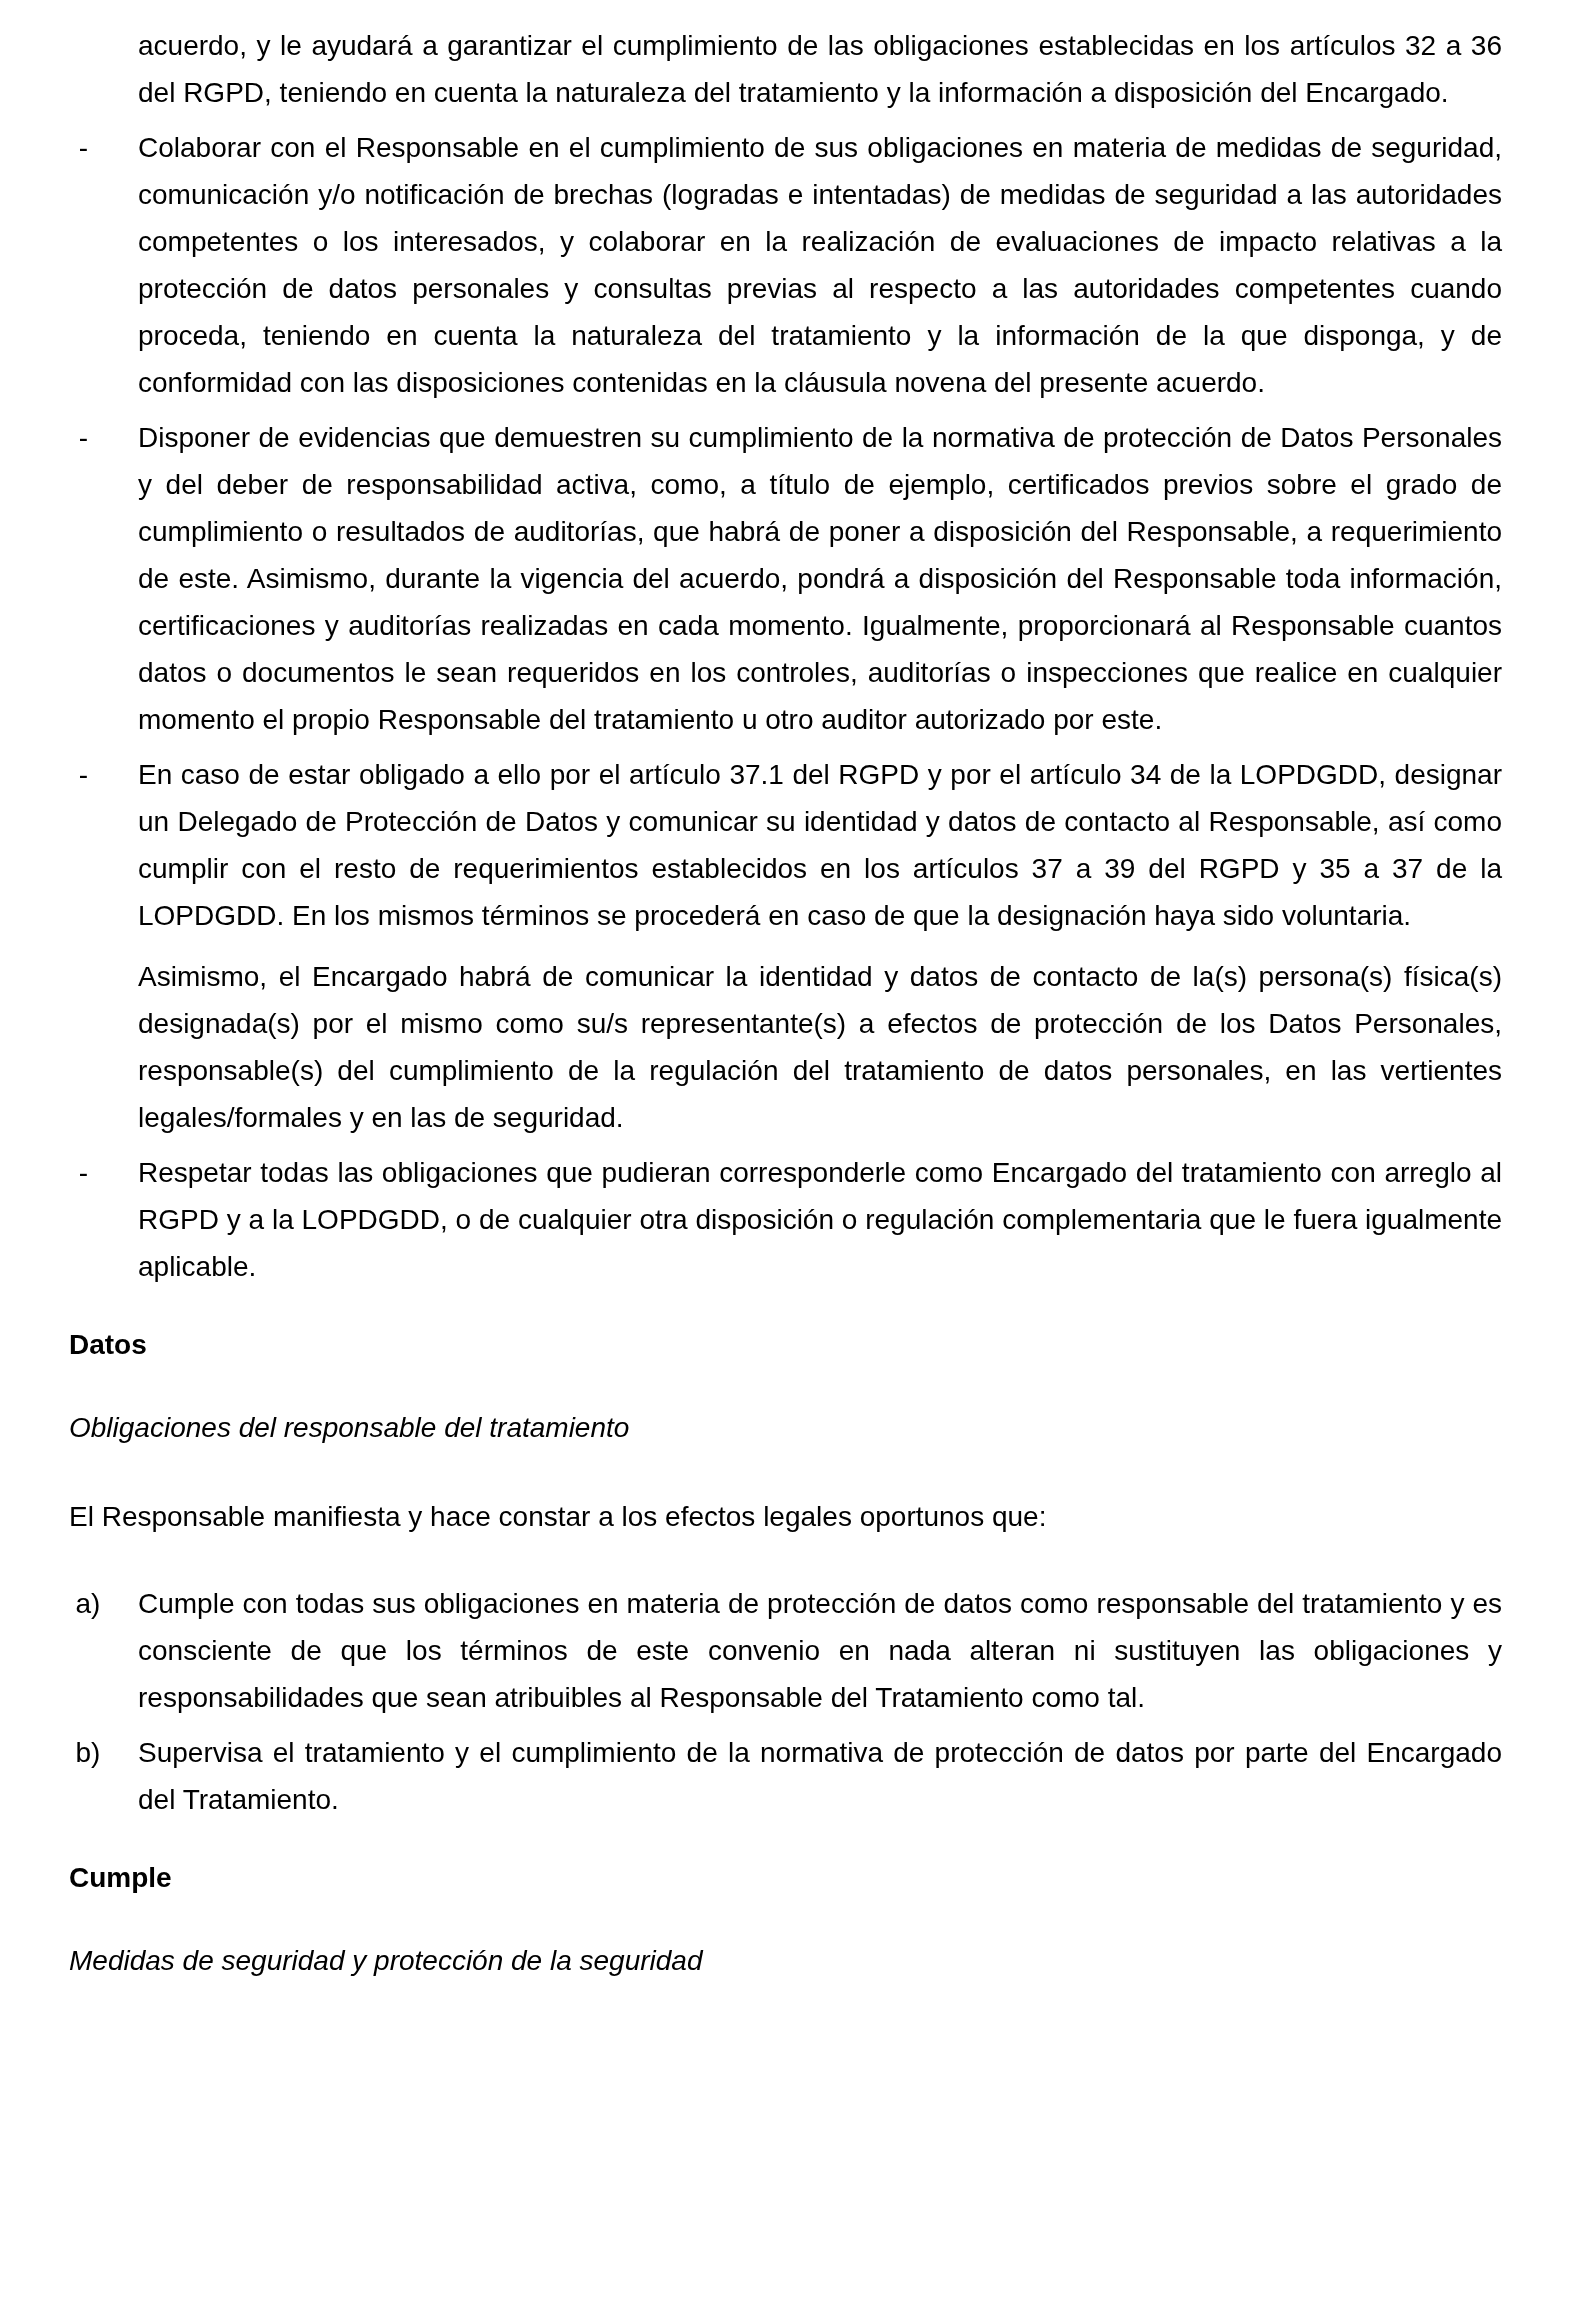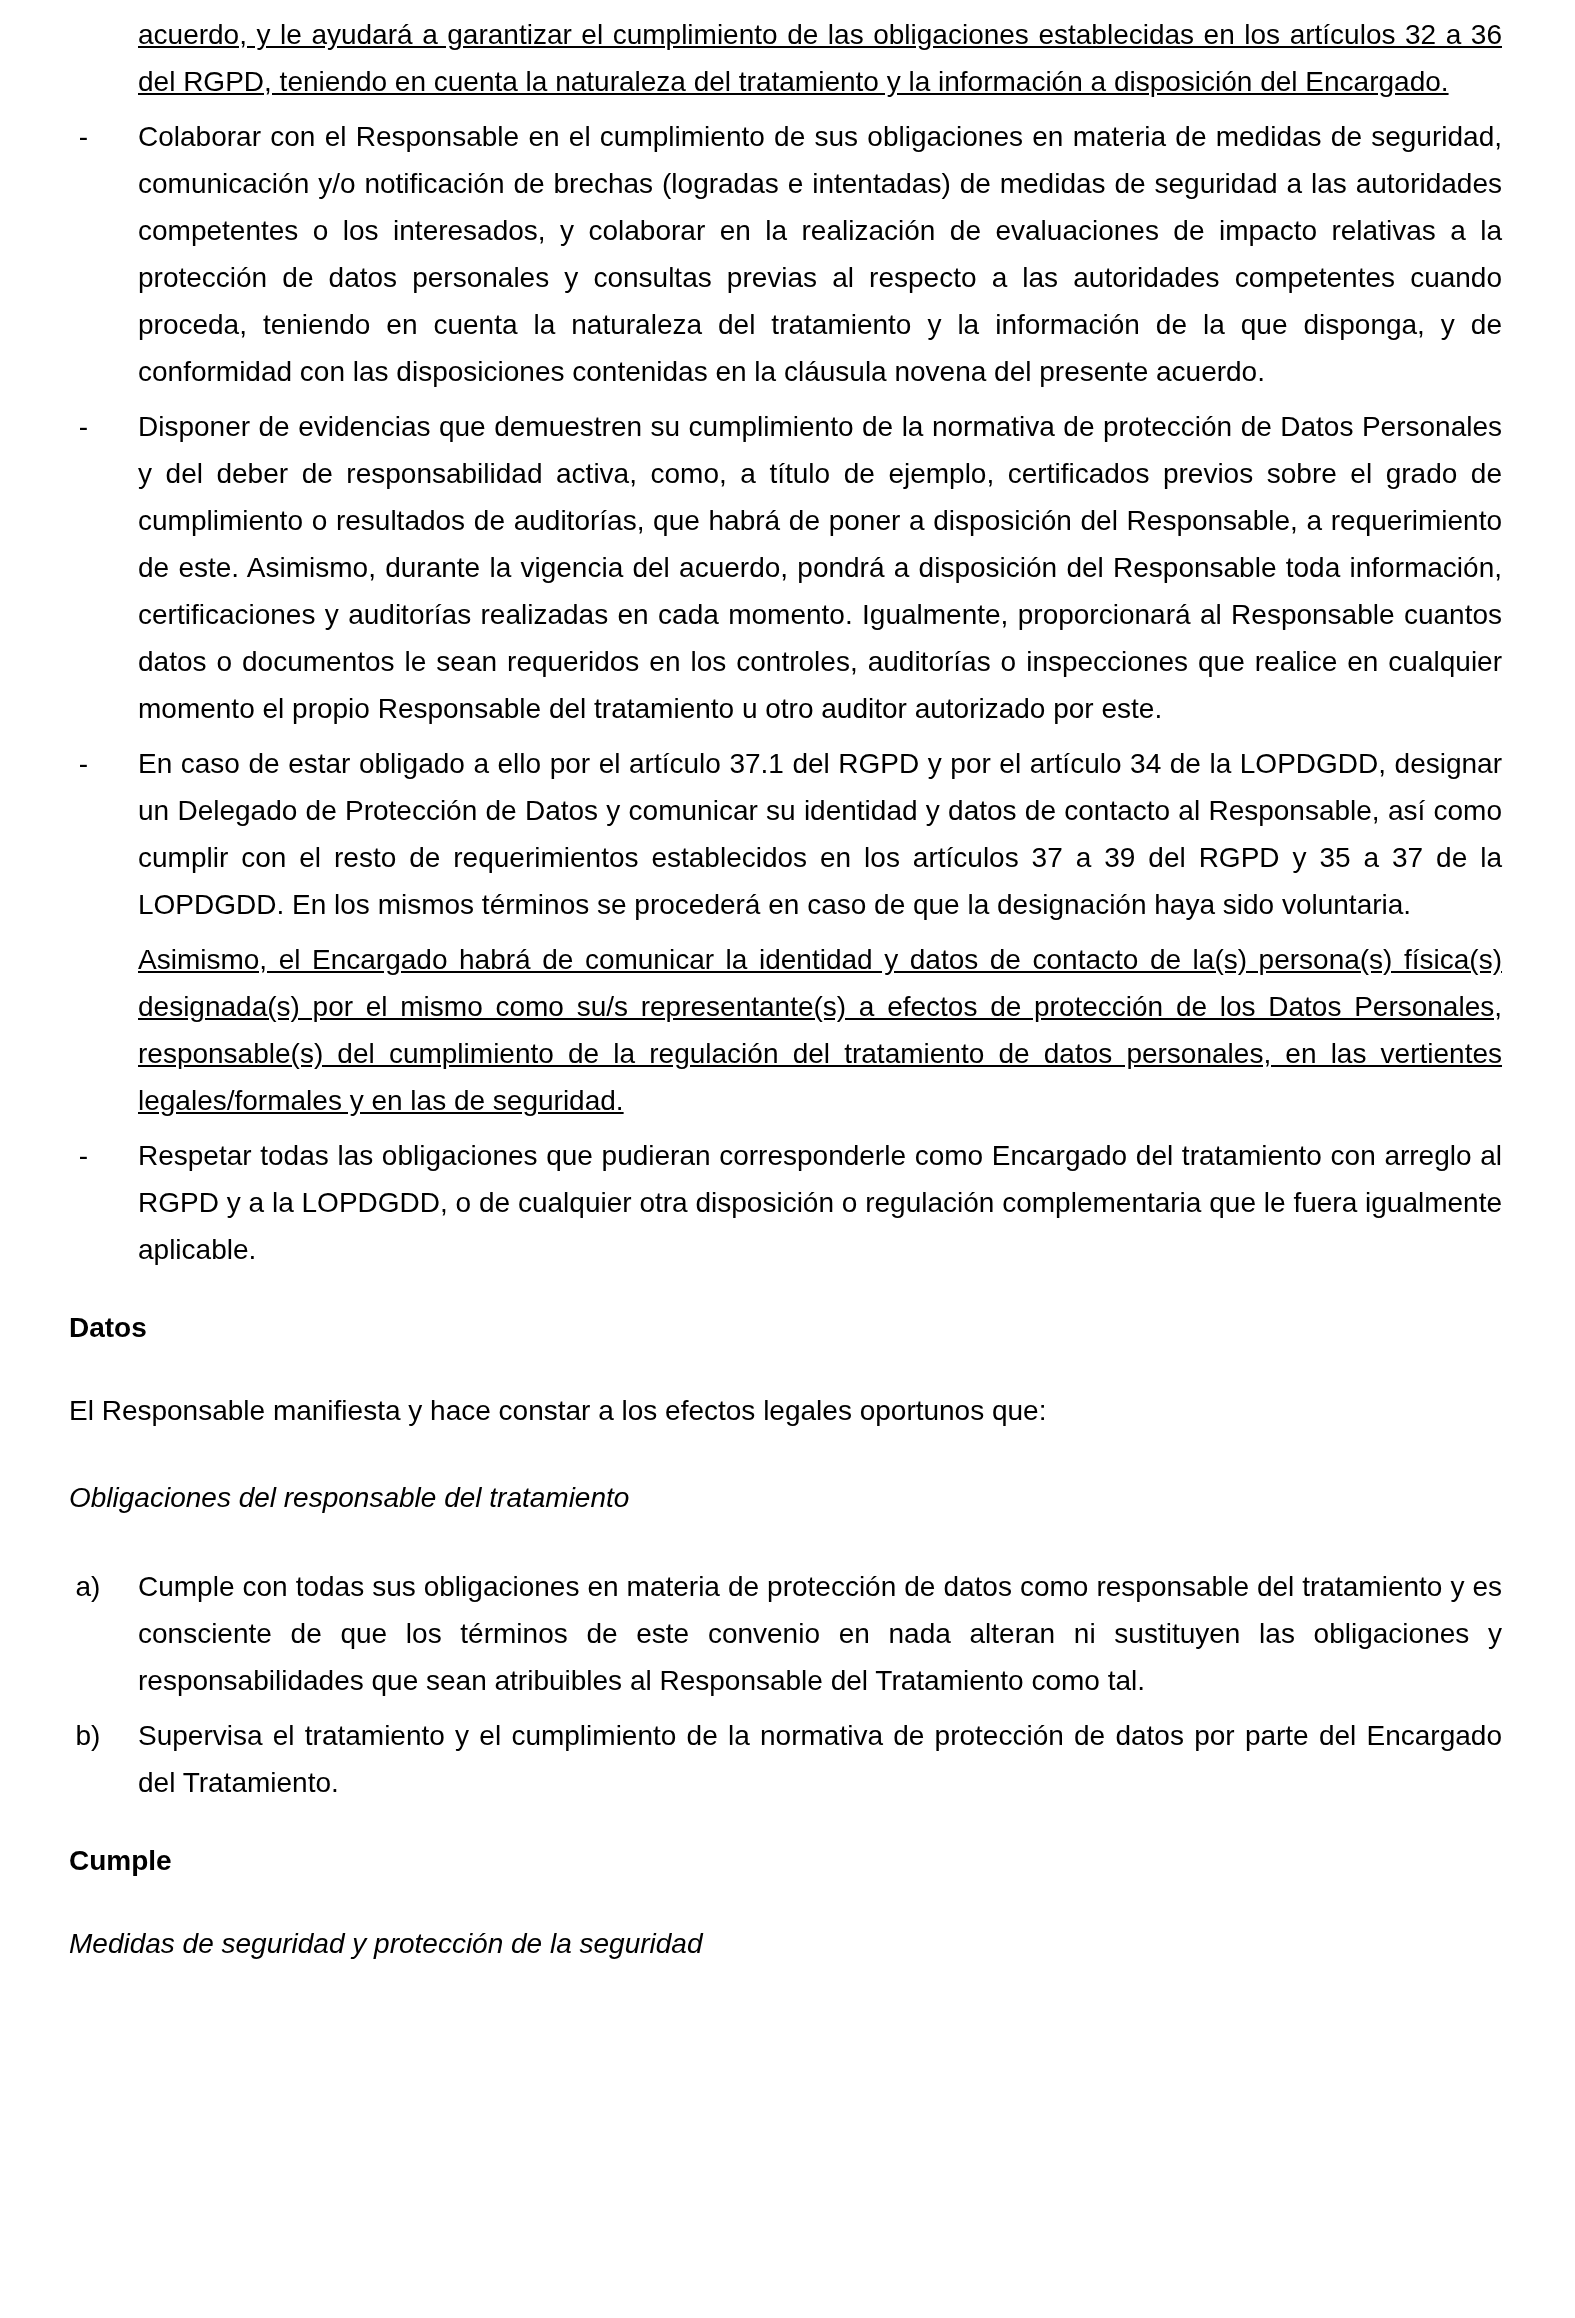--- a/index.html
+++ b/index.html
@@ -31,8 +31,7 @@
   
   .continuation {
     padding-left: 69px;
-    margin-top: 3px;
-    text-decoration: underline;
+    margin-top: 14px;
   }
   
   .dash-item,

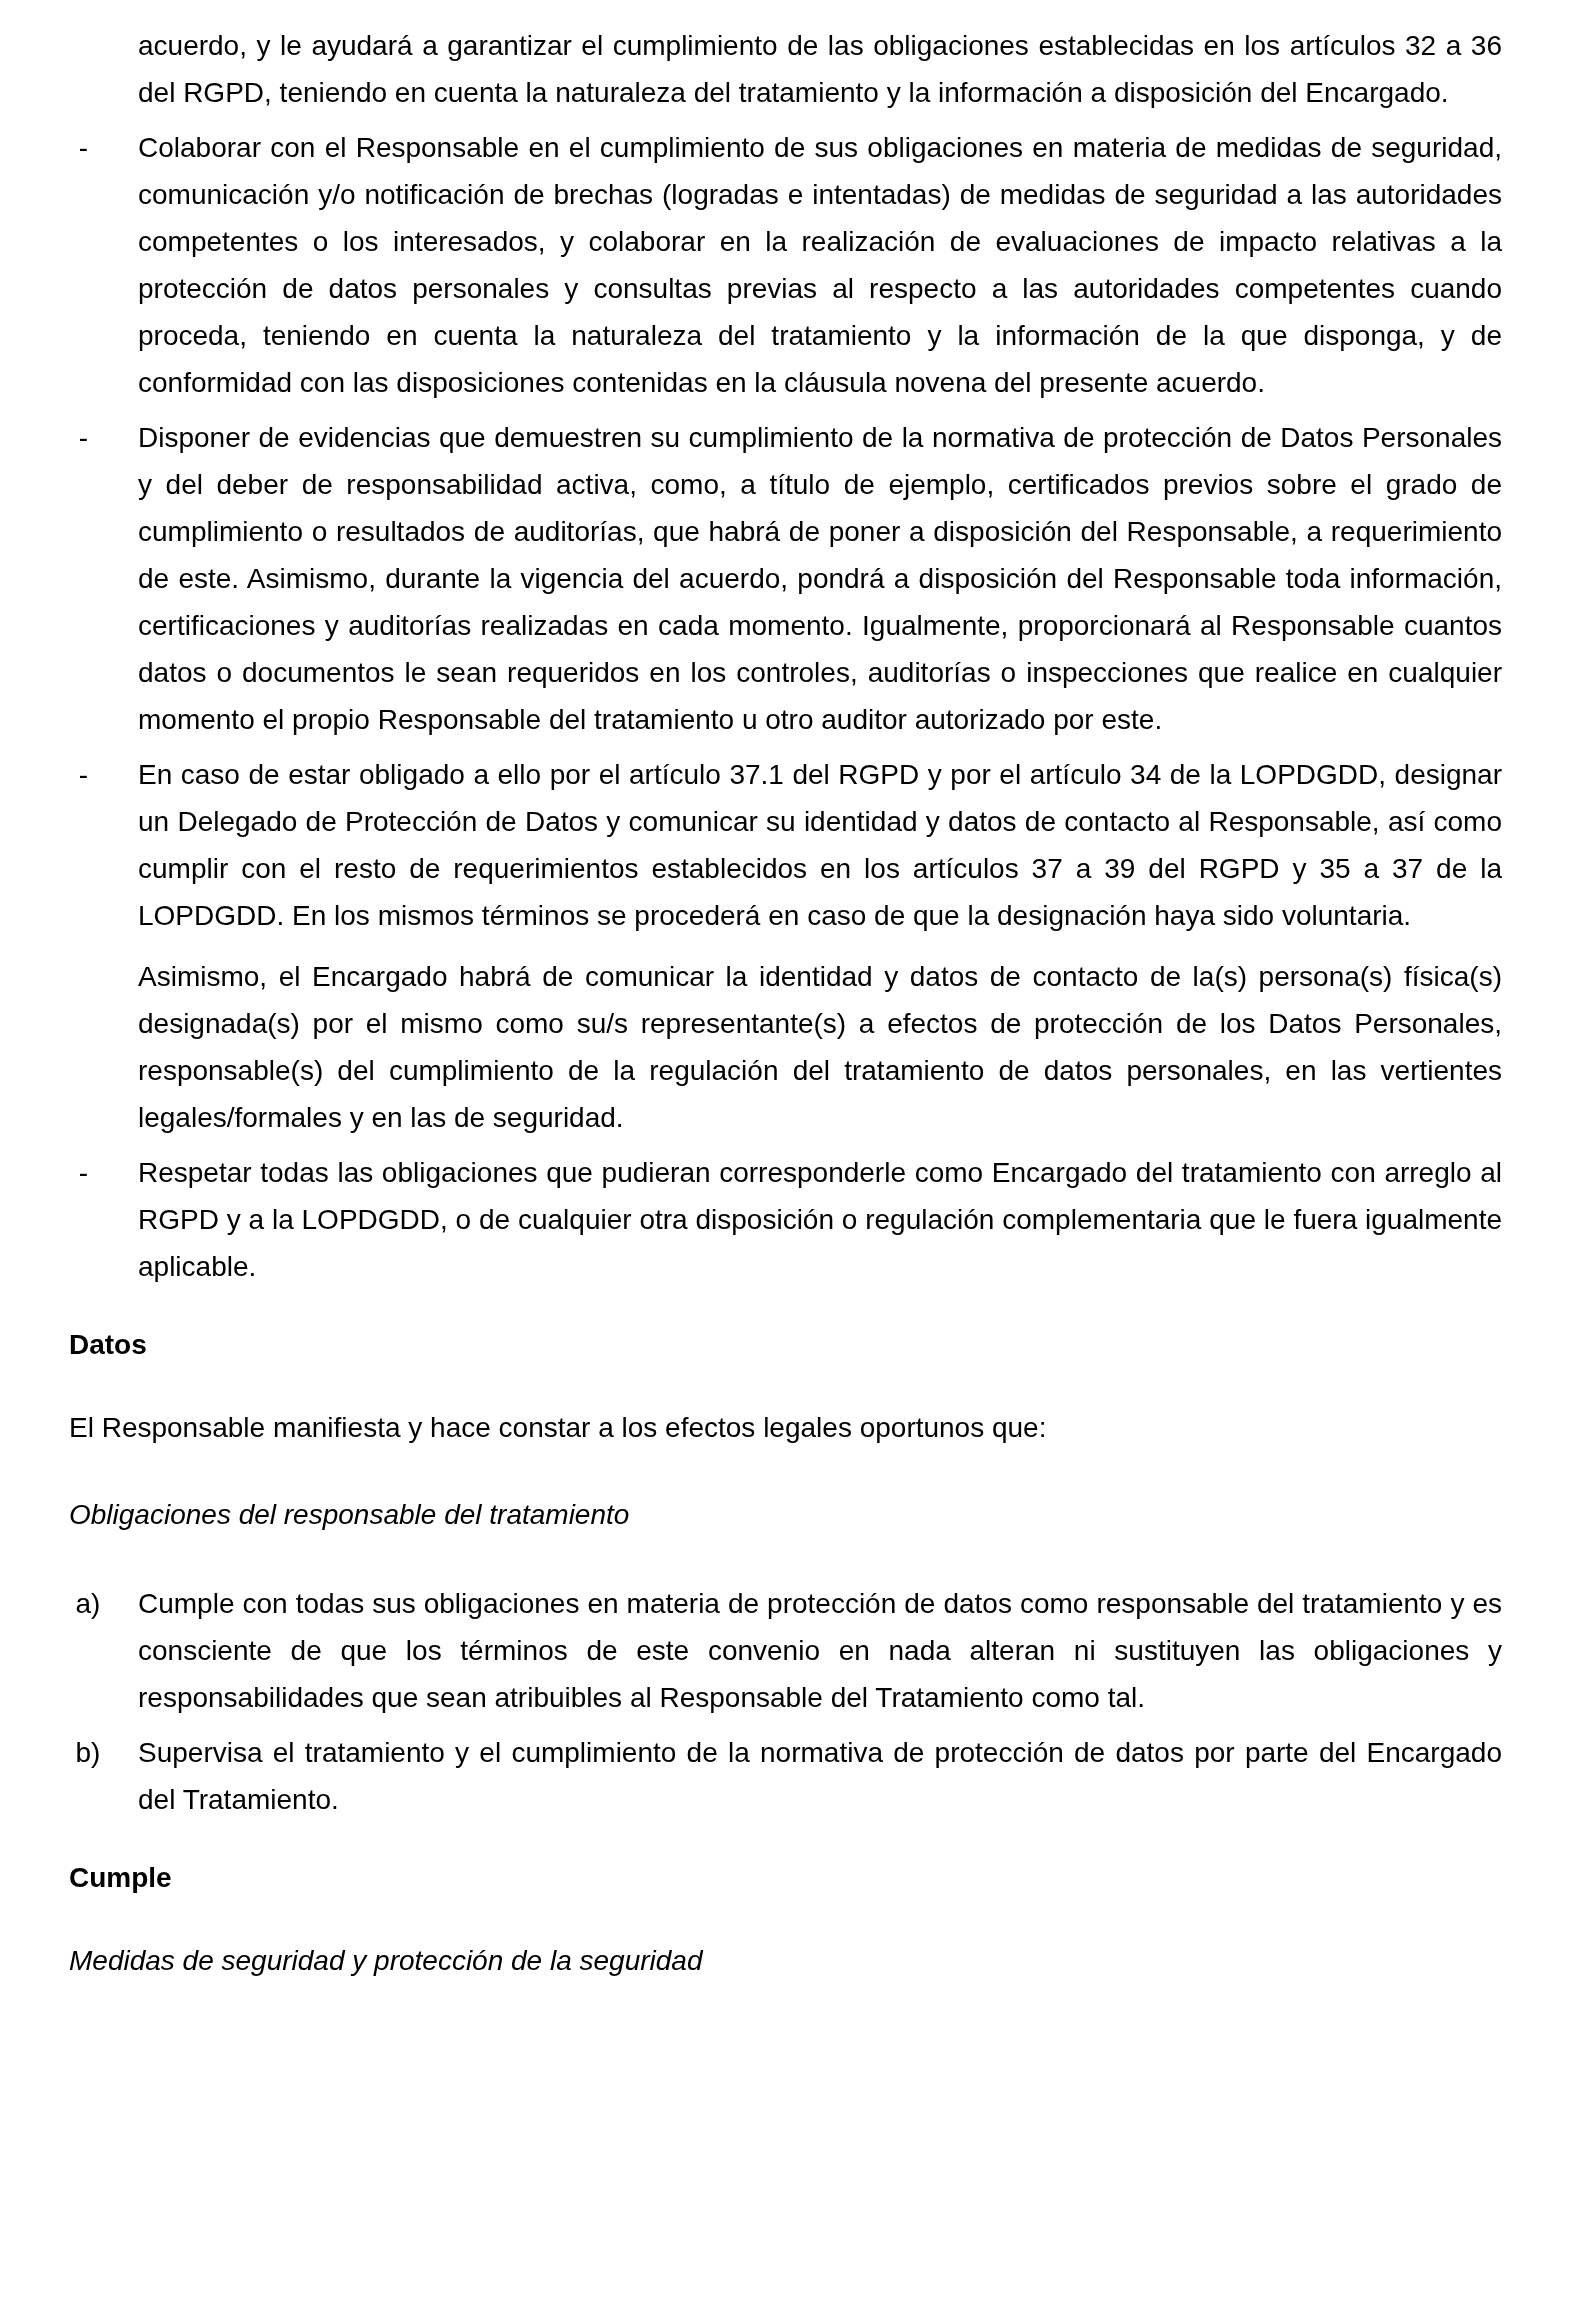--- a/index.html
+++ b/index.html
@@ -76,8 +76,8 @@
     <div class="block continuation"><span class="text">Asimismo, el Encargado habrá de comunicar la identidad y datos de contacto de la(s) persona(s) física(s) designada(s) por el mismo como su/s representante(s) a efectos de protección de los Datos Personales, responsable(s) del cumplimiento de la regulación del tratamiento de datos personales, en las vertientes legales/formales y en las de seguridad.</span></div>
     <div class="block dash-item"><span class="marker">-</span><span class="text">Respetar todas las obligaciones que pudieran corresponderle como Encargado del tratamiento con arreglo al RGPD y a la LOPDGDD, o de cualquier otra disposición o regulación complementaria que le fuera igualmente aplicable.</span></div>
     <div class="block heading"><span class="text">Datos</span></div>
+    <div class="block subheading"><span class="text">Obligaciones del responsable del tratamiento</span></div>
     <div class="block paragraph"><span class="text">El Responsable manifiesta y hace constar a los efectos legales oportunos que:</span></div>
-    <div class="block subheading"><span class="text">Obligaciones del responsable del tratamiento</span></div>
     <div class="block lettered-item"><span class="marker">a)</span><span class="text">Cumple con todas sus obligaciones en materia de protección de datos como responsable del tratamiento y es consciente de que los términos de este convenio en nada alteran ni sustituyen las obligaciones y responsabilidades que sean atribuibles al Responsable del Tratamiento como tal.</span></div>
     <div class="block lettered-item"><span class="marker">b)</span><span class="text">Supervisa el tratamiento y el cumplimiento de la normativa de protección de datos por parte del Encargado del Tratamiento.</span></div>
     <div class="block heading"><span class="text">Cumple</span></div>

